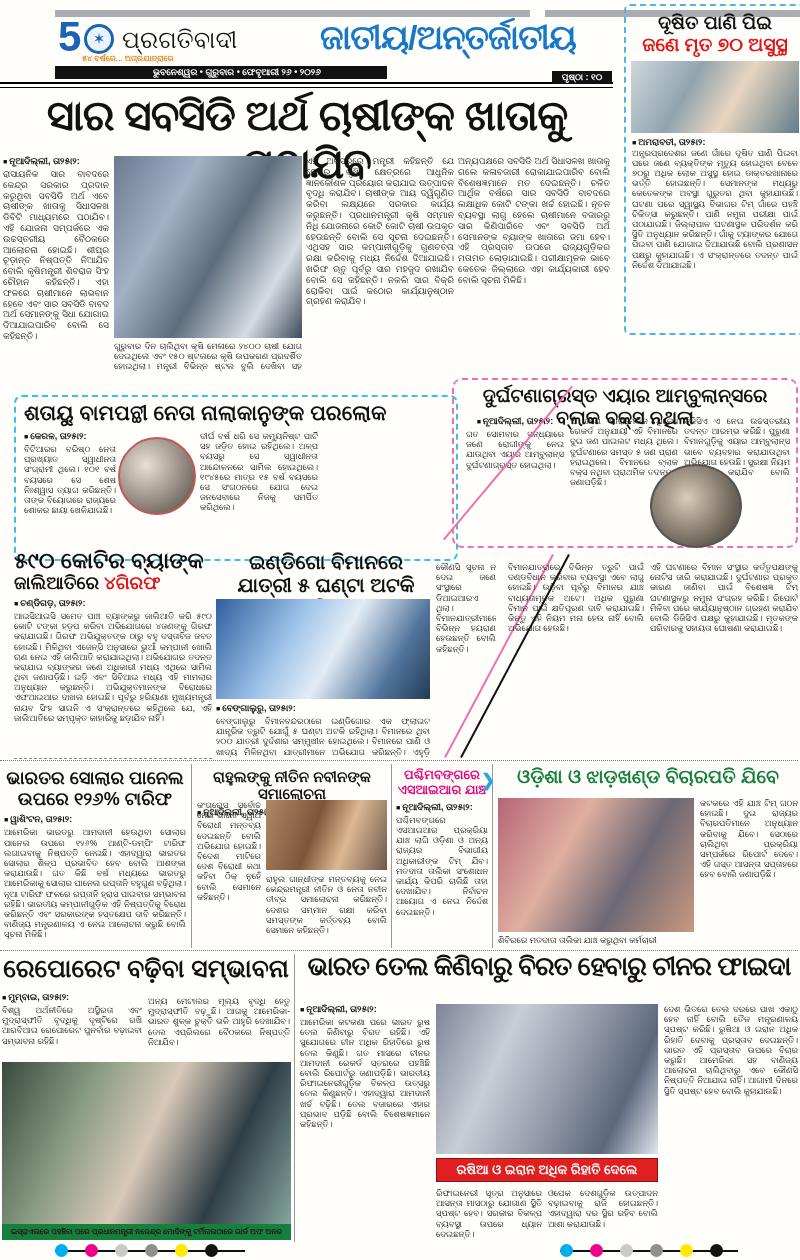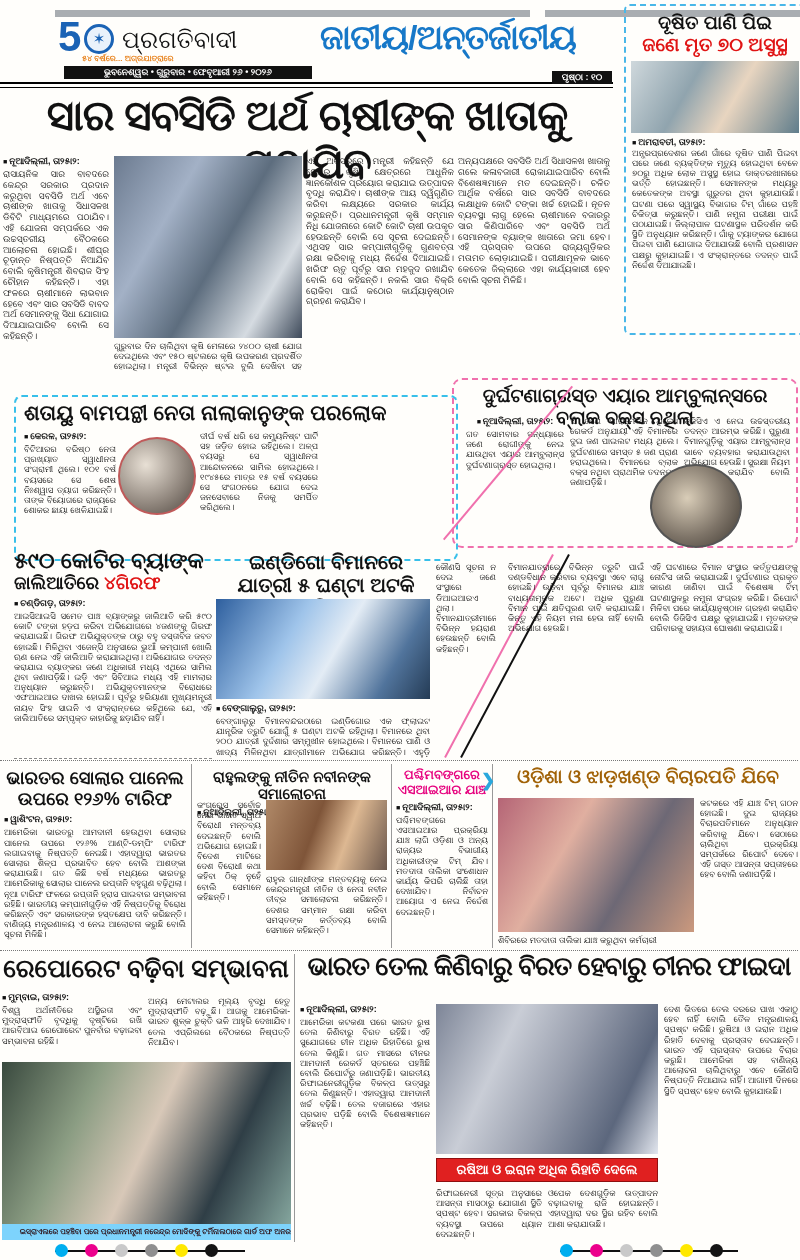--- a/index.html
+++ b/index.html
@@ -54,7 +54,7 @@
   <div class="abs emblem" style="left:84px;top:24px;"></div>
   <div class="abs papername" style="left:122px;top:26px;">ପ୍ରଗତିବାଦୀ</div>
   <div class="abs tagline" style="left:82px;top:54px;">୫୪ ବର୍ଷରେ... ଅଗ୍ରଯାତ୍ରାରେ</div>
-  <div class="abs datestrip" style="left:64px;top:66px;width:248px;height:13px;">ଭୁବନେଶ୍ୱର • ଗୁରୁବାର • ଫେବୃଆରୀ ୨୬ • ୨୦୨୬</div>
+  <div class="abs datestrip" style="left:55px;top:66px;width:300px;height:13px;padding-left:32px;">ଭୁବନେଶ୍ୱର • ଗୁରୁବାର • ଫେବୃଆରୀ ୨୬ • ୨୦୨୬</div>
 
   <div class="abs section-title" style="left:278px;top:18px;width:340px;">ଜାତୀୟ/ଅନ୍ତର୍ଜାତୀୟ</div>
   <div class="abs dblrule" style="left:0px;top:82px;width:613px;"></div>

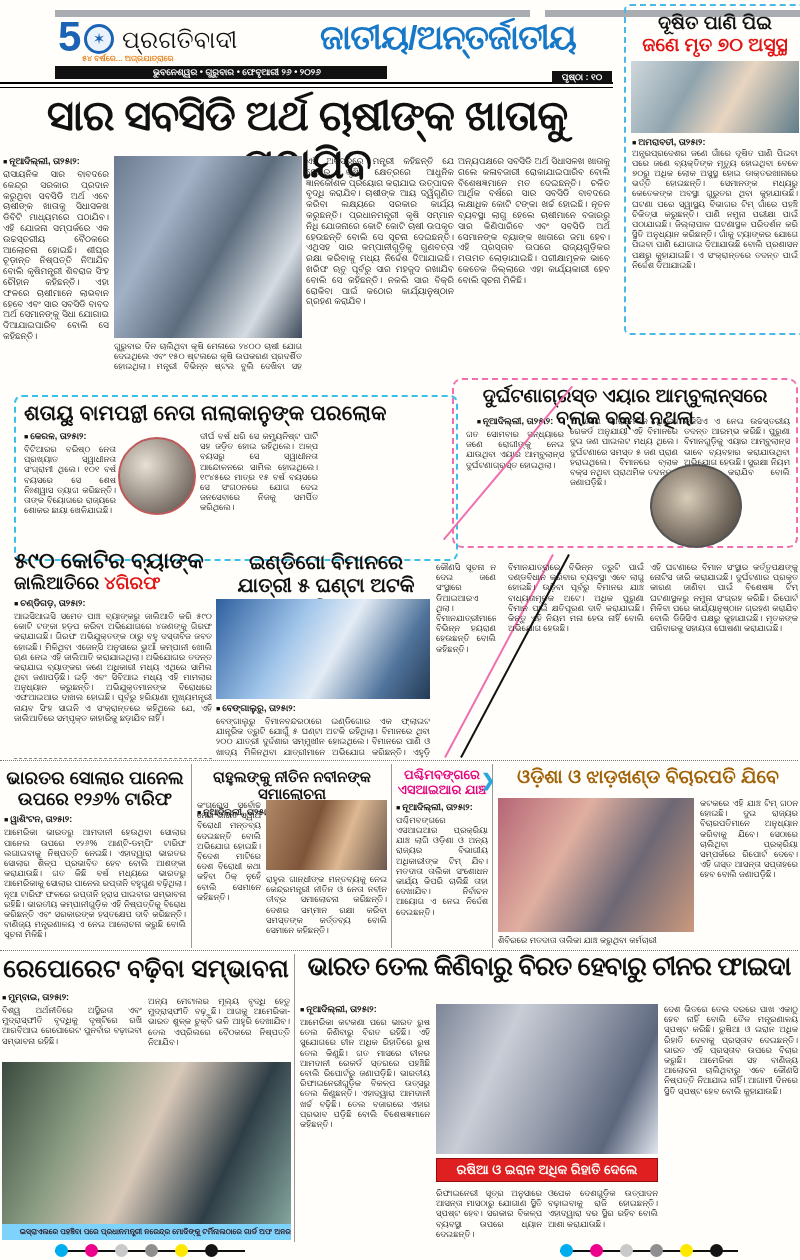--- a/index.html
+++ b/index.html
@@ -39,7 +39,7 @@
   .dots .d{width:13px;height:13px;border-radius:50%;display:inline-block;}
   .dotline{height:2px;background:#111;}
   .magenta{color:#e6007e;}
-  .blueh{color:#a16207;}
+  .blueh{color:#15803d;}
   .red{color:#e01414;}
 </style>
 </head>

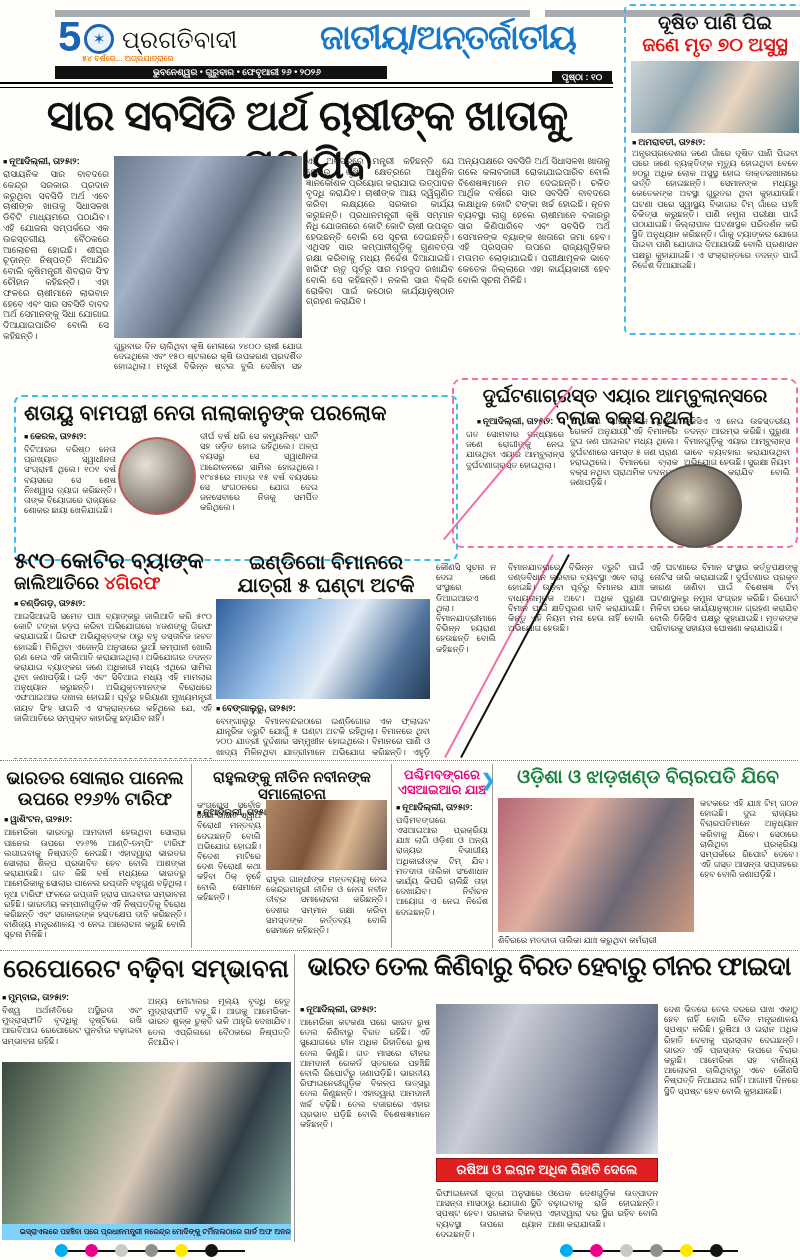--- a/index.html
+++ b/index.html
@@ -34,7 +34,7 @@
   .dotrule{border-top:1px dotted #777;height:0;}
   .diag{height:2px;transform-origin:center;}
   .redstrip{background:#e02020;border:1px solid #8f0f0f;color:#fff;font-size:13px;font-weight:bold;text-align:center;box-sizing:border-box;}
-  .capstrip{background:#7dd3fc;color:#2b0d12;font-size:7.5px;font-weight:bold;text-align:right;overflow:hidden;}
+  .capstrip{background:#15803d;color:#2b0d12;font-size:7.5px;font-weight:bold;text-align:center;overflow:hidden;}
   .dots{display:flex;align-items:center;gap:17px;}
   .dots .d{width:13px;height:13px;border-radius:50%;display:inline-block;}
   .dotline{height:2px;background:#111;}

